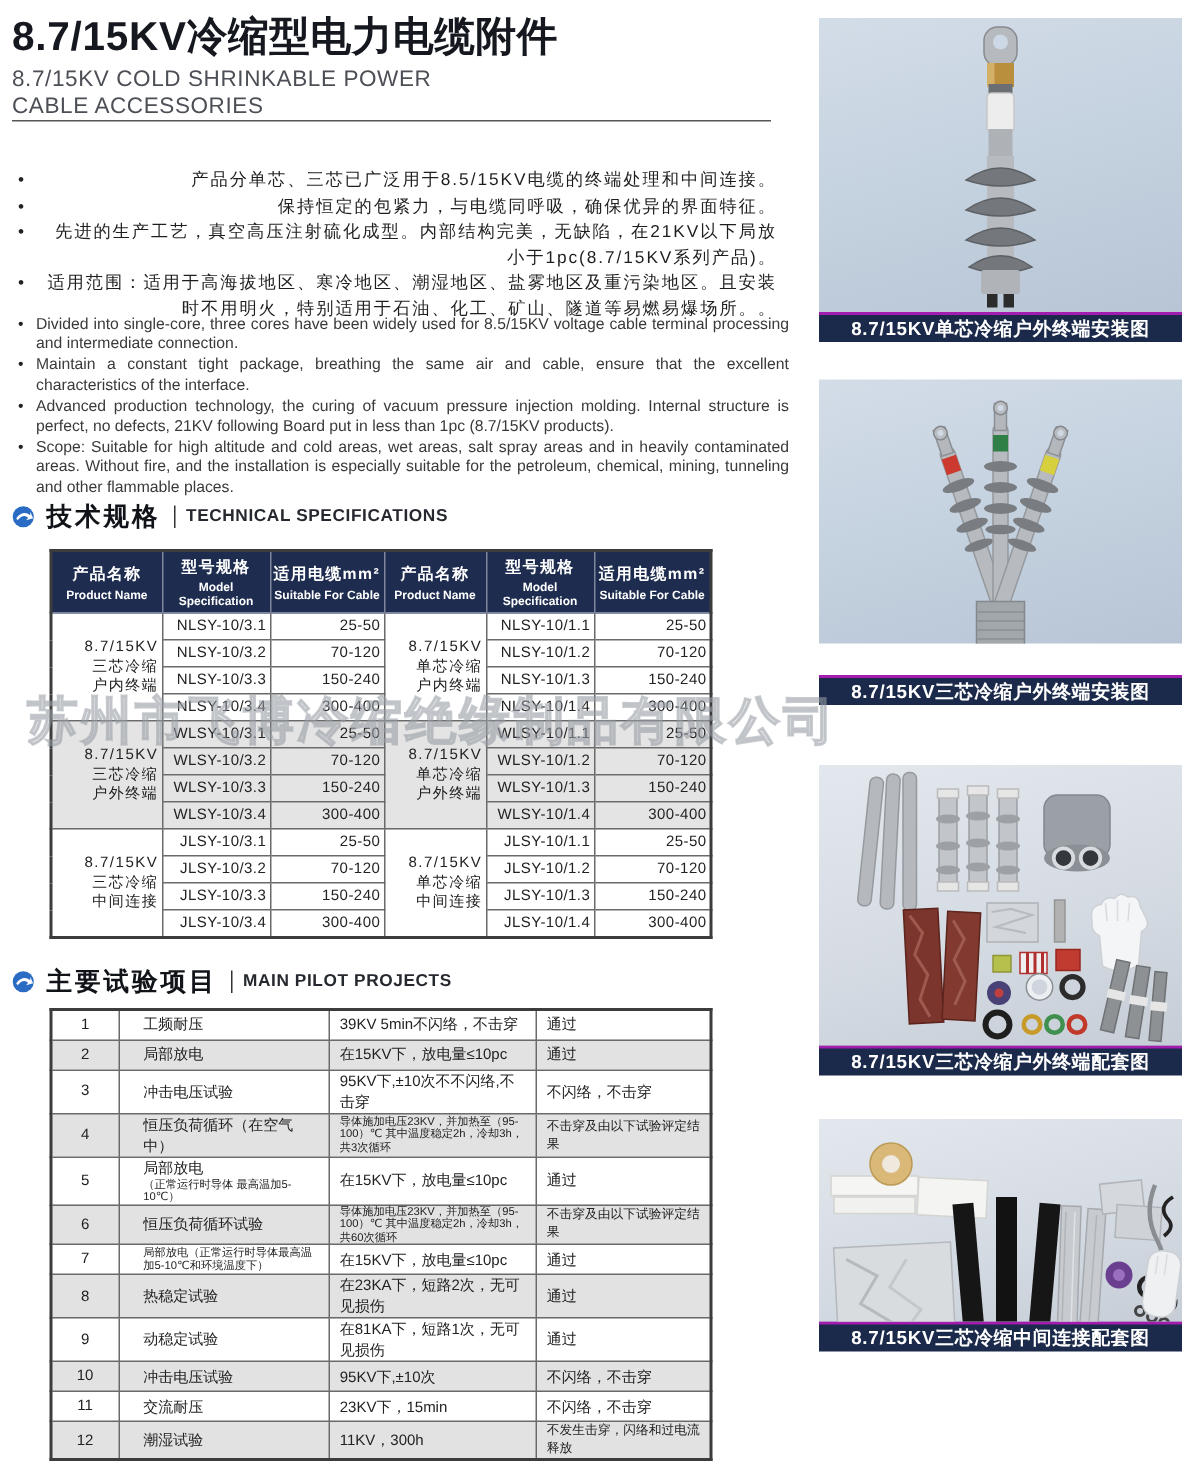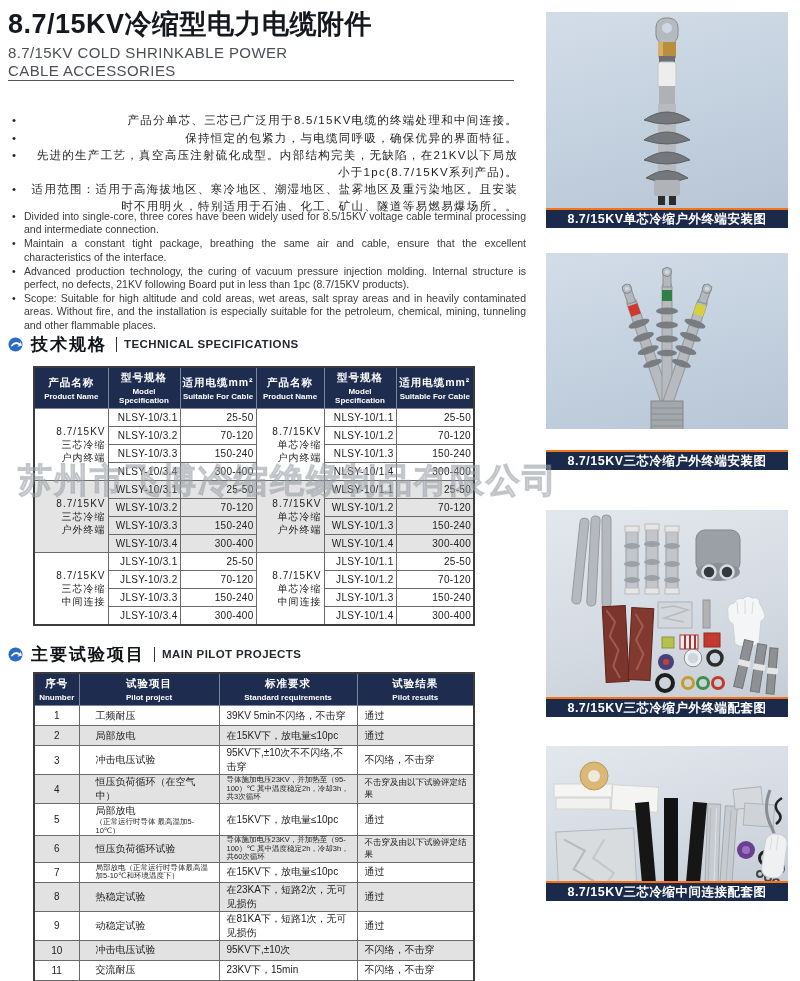--- a/index.html
+++ b/index.html
@@ -57,7 +57,7 @@
   .photo { position:absolute; left:546px; width:242px; display:flex; flex-direction:column; }
   .photo .img { flex:1; background:linear-gradient(165deg,#d3dde8 0%,#c3d0de 55%,#b7c5d5 100%); position:relative; overflow:hidden; }
   .photo .img.kit { background:linear-gradient(165deg,#e3e8ee 0%,#d4dae2 60%,#c6cdd6 100%); }
-  .photo .cap { height:20px; line-height:19px; background:#1b2a4a; border-top:2px solid #f97316;
+  .photo .cap { height:20px; line-height:19px; background:#1b2a4a; border-top:2px solid #a21caf;
     color:#fff; font-size:12.5px; font-weight:bold; text-align:center; letter-spacing:0.5px; }
   .p1 { top:12px;  height:216px; }
   .p2 { top:253px; height:217px;gap:21px; }

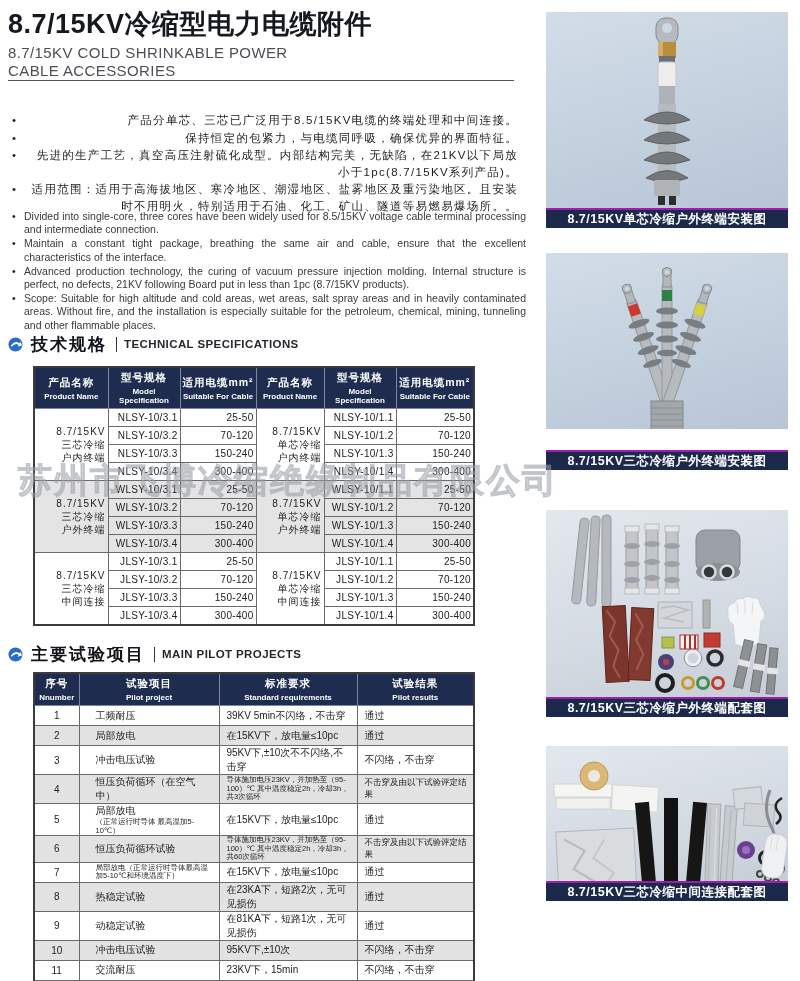--- a/index.html
+++ b/index.html
@@ -259,24 +259,6 @@
         <col style="width:117px">
       </colgroup>
     <tbody>
-        <tr>
-      <th>
-            <div class="cn">序号</div>
-            <div class="en">Nnumber</div>
-          </th>
-      <th>
-            <div class="cn">试验项目</div>
-            <div class="en">Pilot project</div>
-          </th>
-      <th>
-            <div class="cn">标准要求</div>
-            <div class="en">Standard requirements</div>
-          </th>
-      <th>
-            <div class="cn">试验结果</div>
-            <div class="en">Pilot results</div>
-          </th>
-    </tr>
     <tr>
           <td class="c-no">1</td>
           <td class="c-proj">工频耐压</td>

